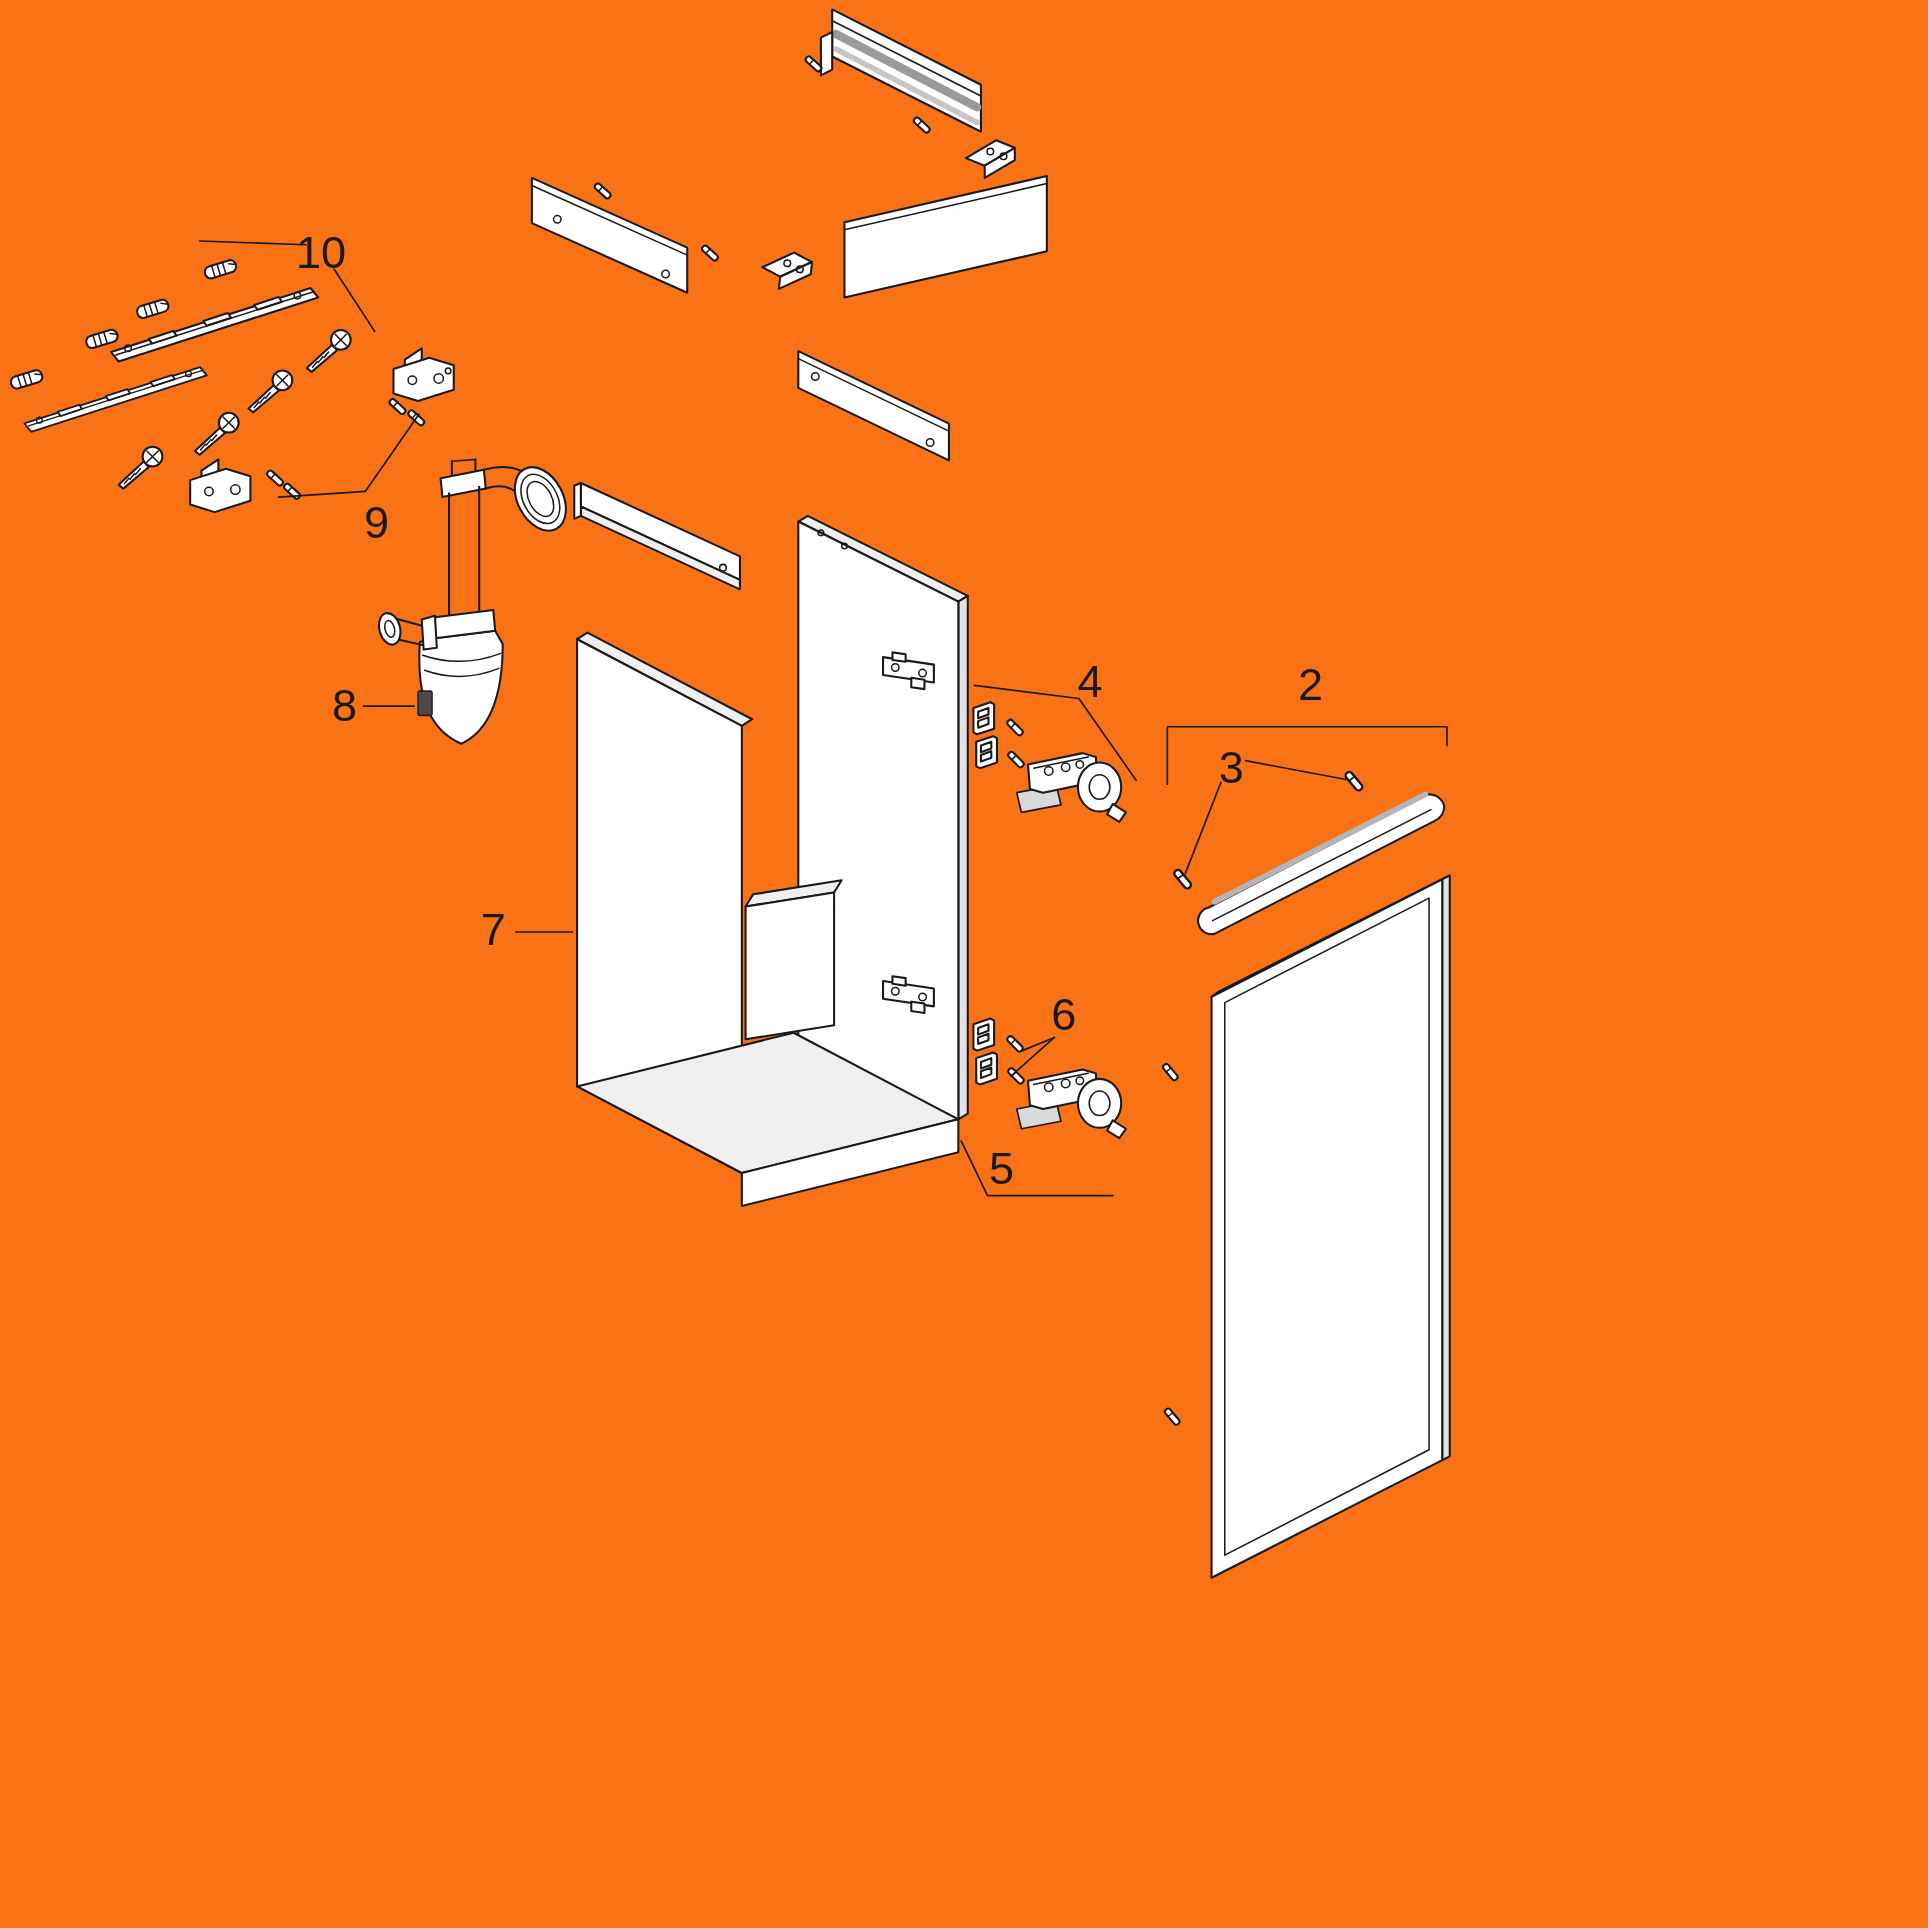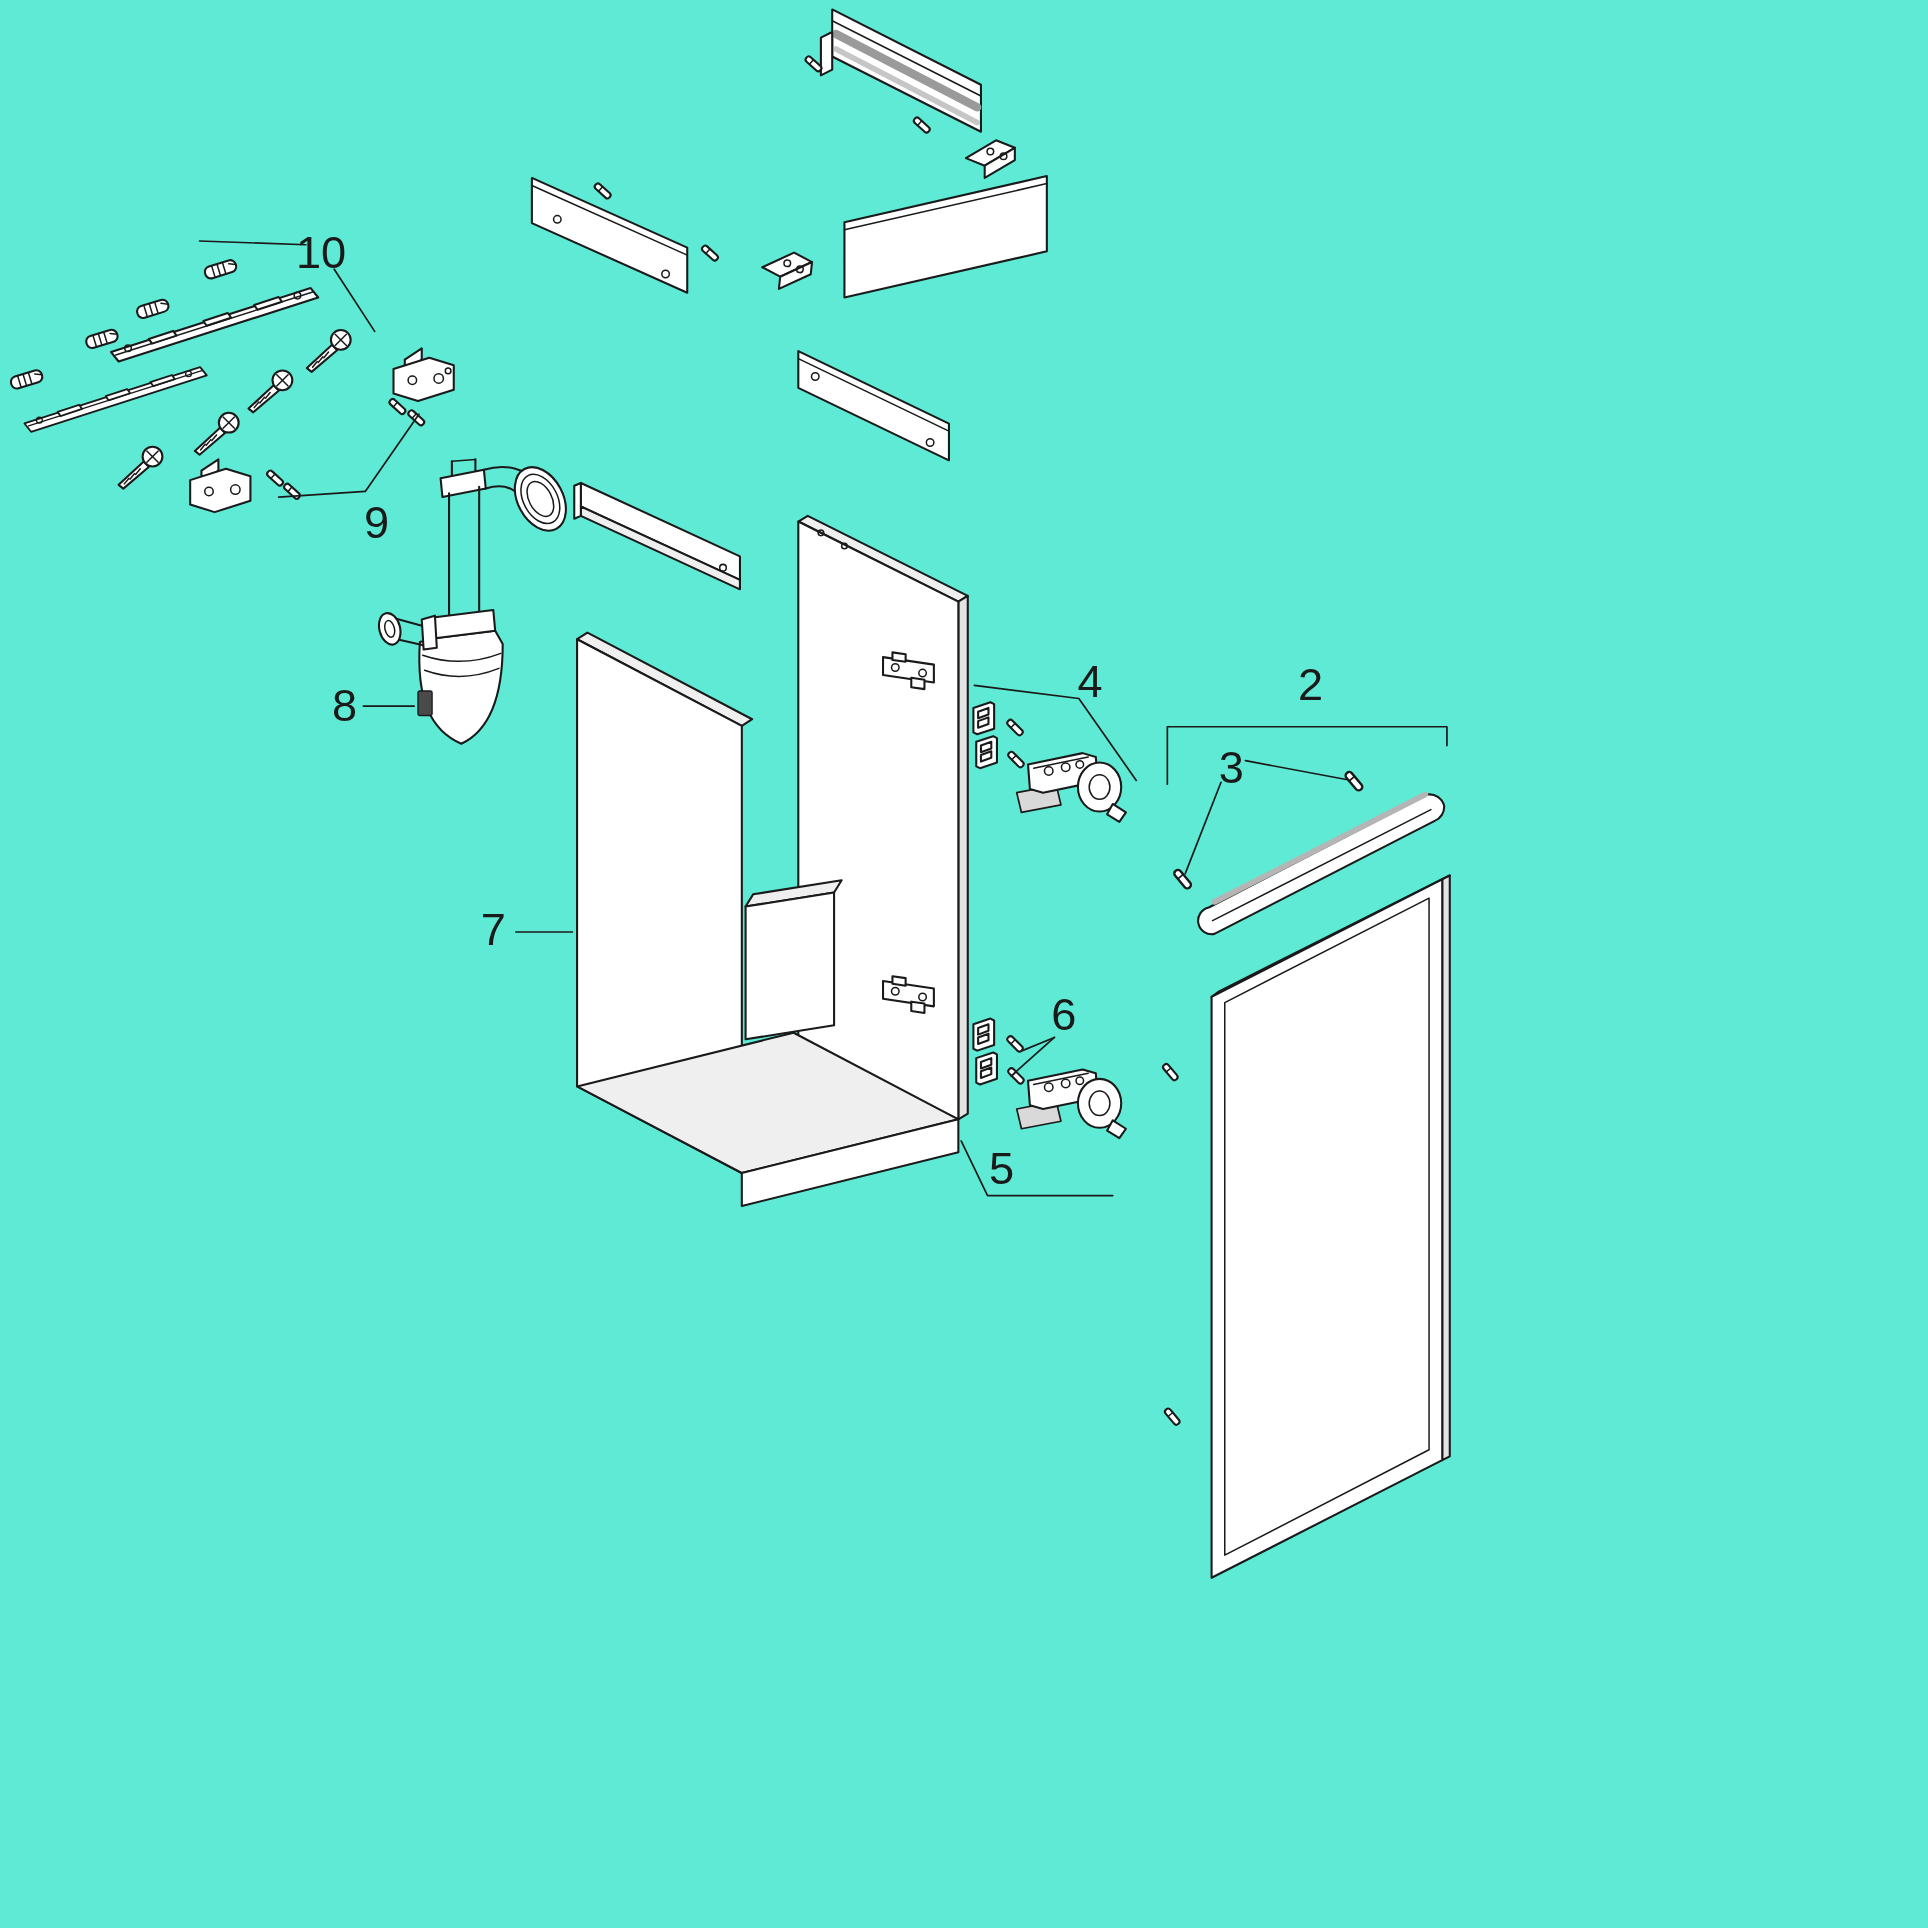--- a/index.html
+++ b/index.html
@@ -4,7 +4,7 @@
 <style>
   html,body{margin:0;padding:0;background:#ffffff;}
   body{width:1928px;height:1928px;overflow:hidden;}
-  .stage{position:relative;width:1928px;height:1928px;background:#5eead4;}
+  .stage{position:relative;width:1928px;height:1928px;background:#f97316;}
   svg{position:absolute;left:0;top:0;}
   .ln{stroke:#1a1a1a;stroke-width:2.2;fill:none;stroke-linecap:round;stroke-linejoin:round;}
   .fw{stroke:#1a1a1a;stroke-width:2.2;fill:#ffffff;stroke-linejoin:round;stroke-linecap:round;}

